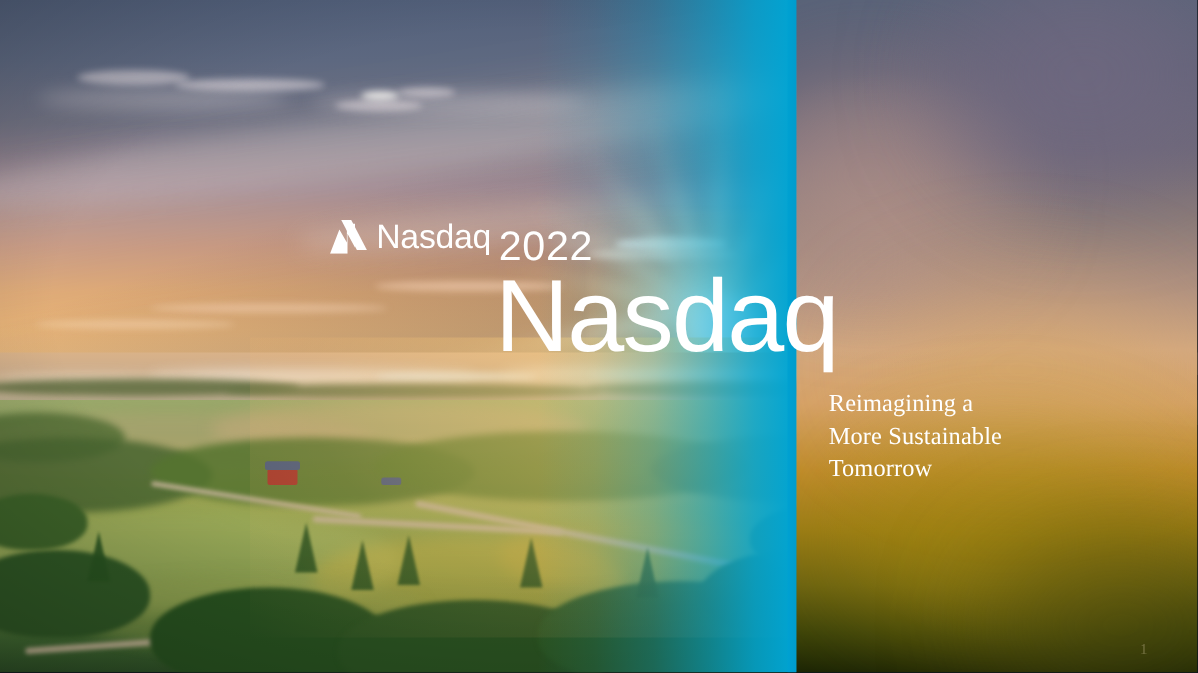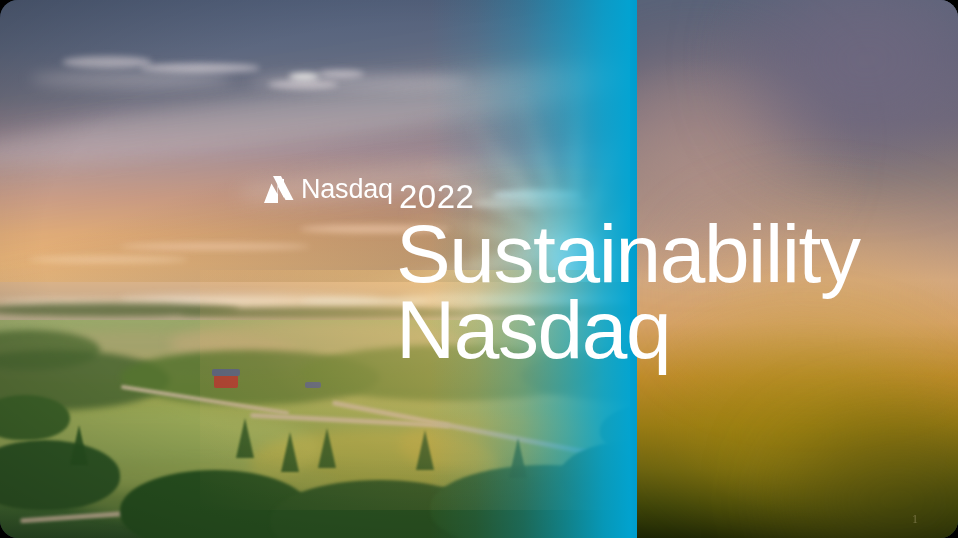--- a/index.html
+++ b/index.html
@@ -14,7 +14,6 @@
     overflow: hidden;
     font-family: "Liberation Sans", sans-serif;
     background: #1d2838;
-    border-radius: 18px;
   }
 
   

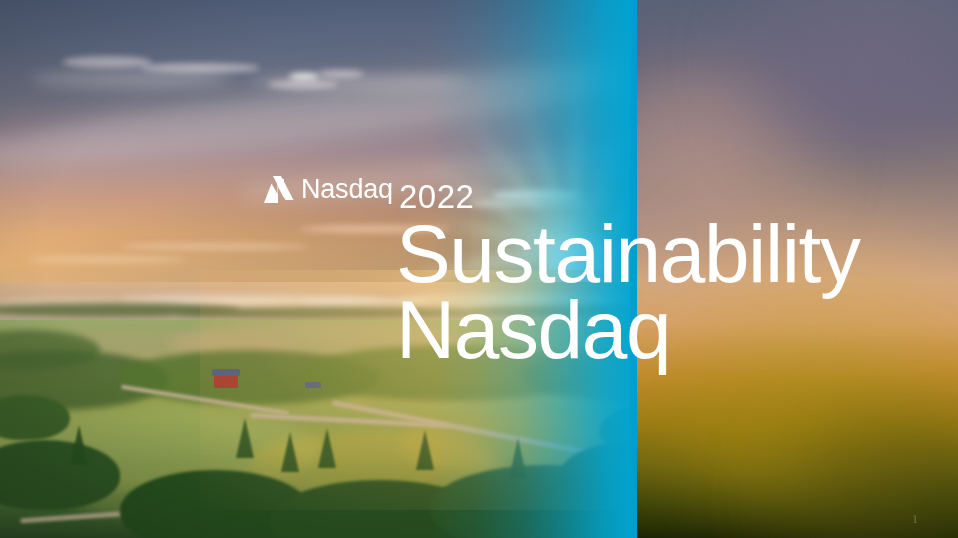--- a/index.html
+++ b/index.html
@@ -434,7 +434,6 @@
     <div class="year">2022</div>
 
     <div class="big-title">
-      <span class="ln">Sustainability</span>
       <span class="ln">Nasdaq</span>
     </div>
 

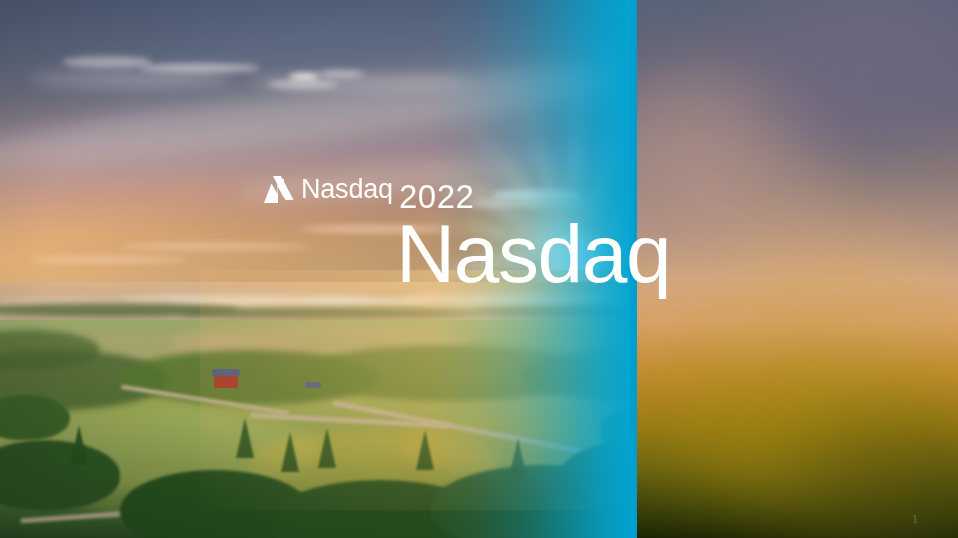--- a/index.html
+++ b/index.html
@@ -437,6 +437,11 @@
       <span class="ln">Nasdaq</span>
     </div>
 
+    <div class="subtitle">
+      <span class="ln">Reimagining a</span>
+      <span class="ln">More Sustainable</span>
+      <span class="ln">Tomorrow</span>
+    </div>
 
     <div class="page-num">1</div>
   </div>

